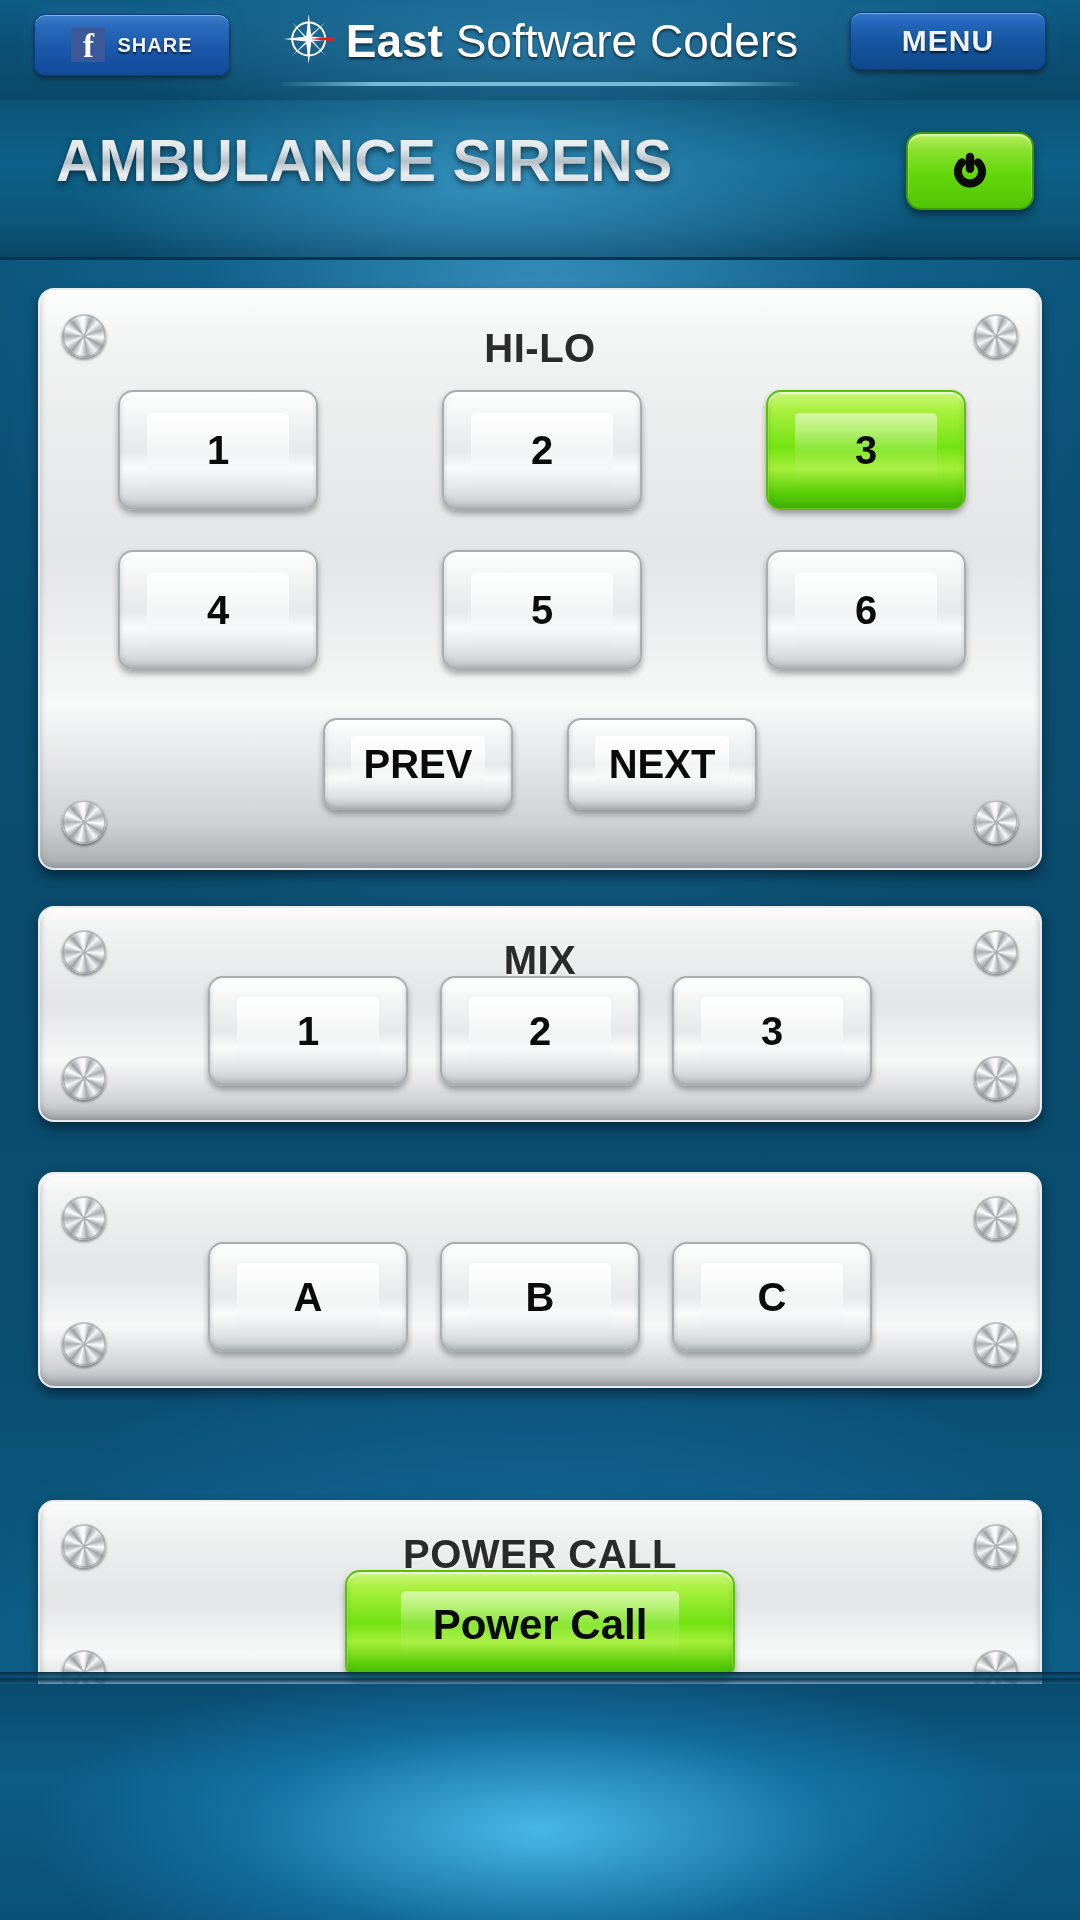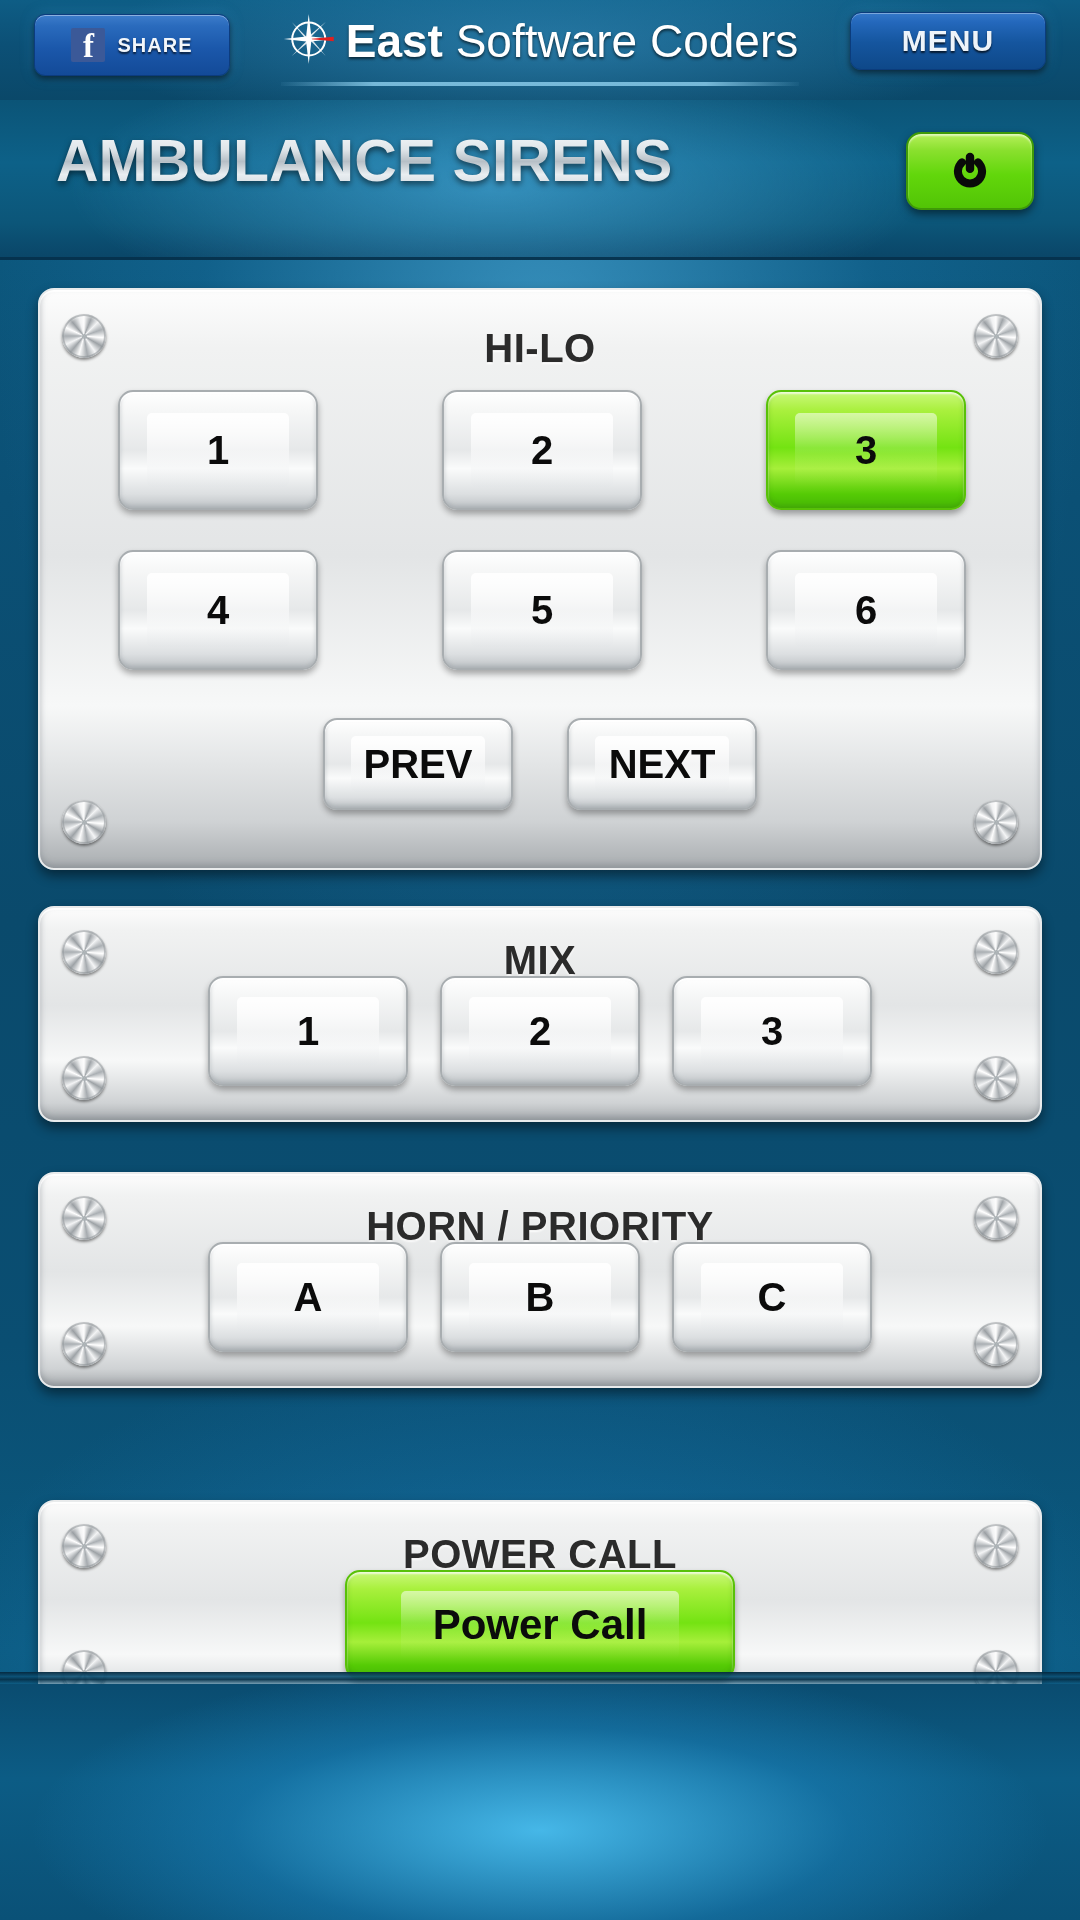--- a/index.html
+++ b/index.html
@@ -404,7 +404,6 @@
   </div>
 
   <div class="panel" id="panel-horn">
-    <div class="panel-title">HORN / PRIORITY</div>
 
     <div class="screw" style="left:22px; top:22px;"></div>
     <div class="screw" style="right:22px; top:22px;"></div>

